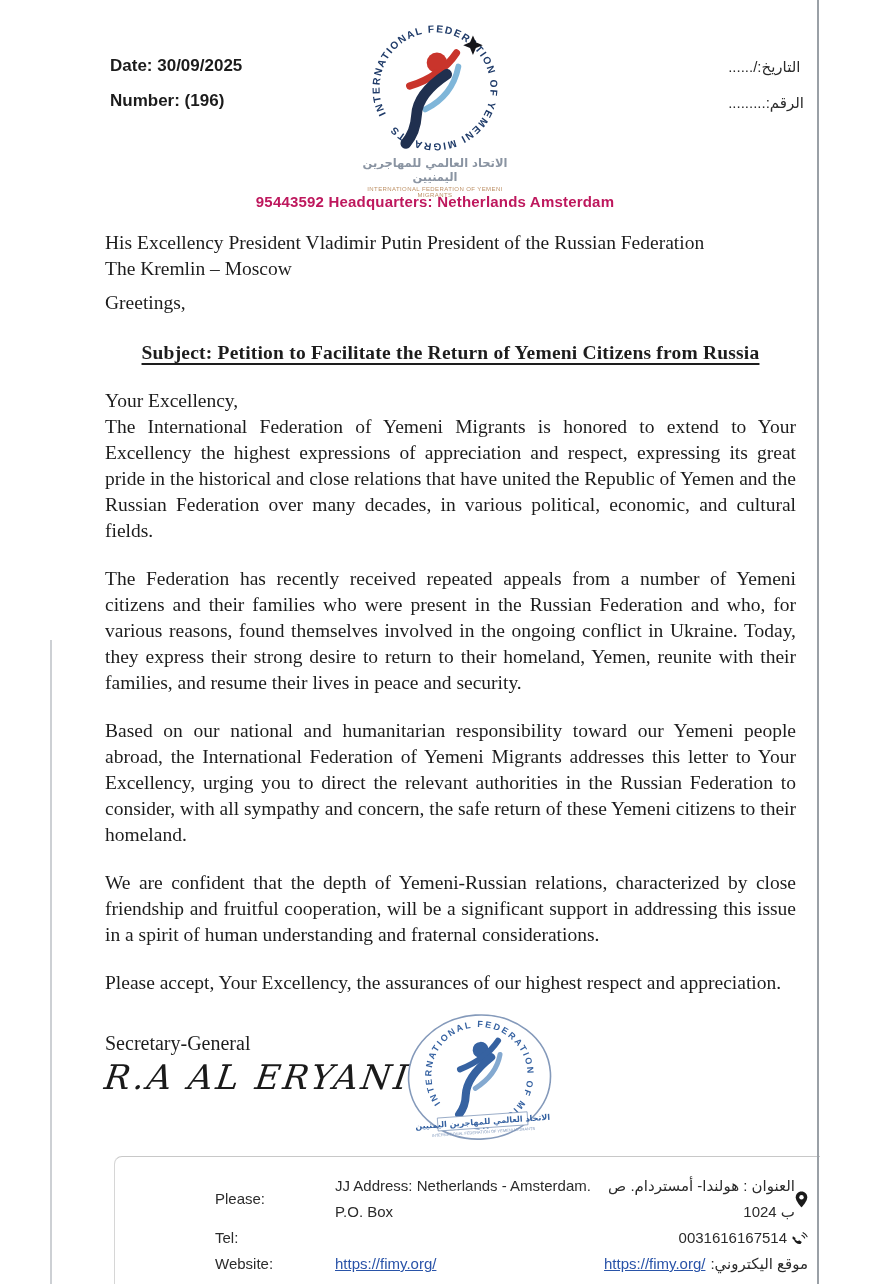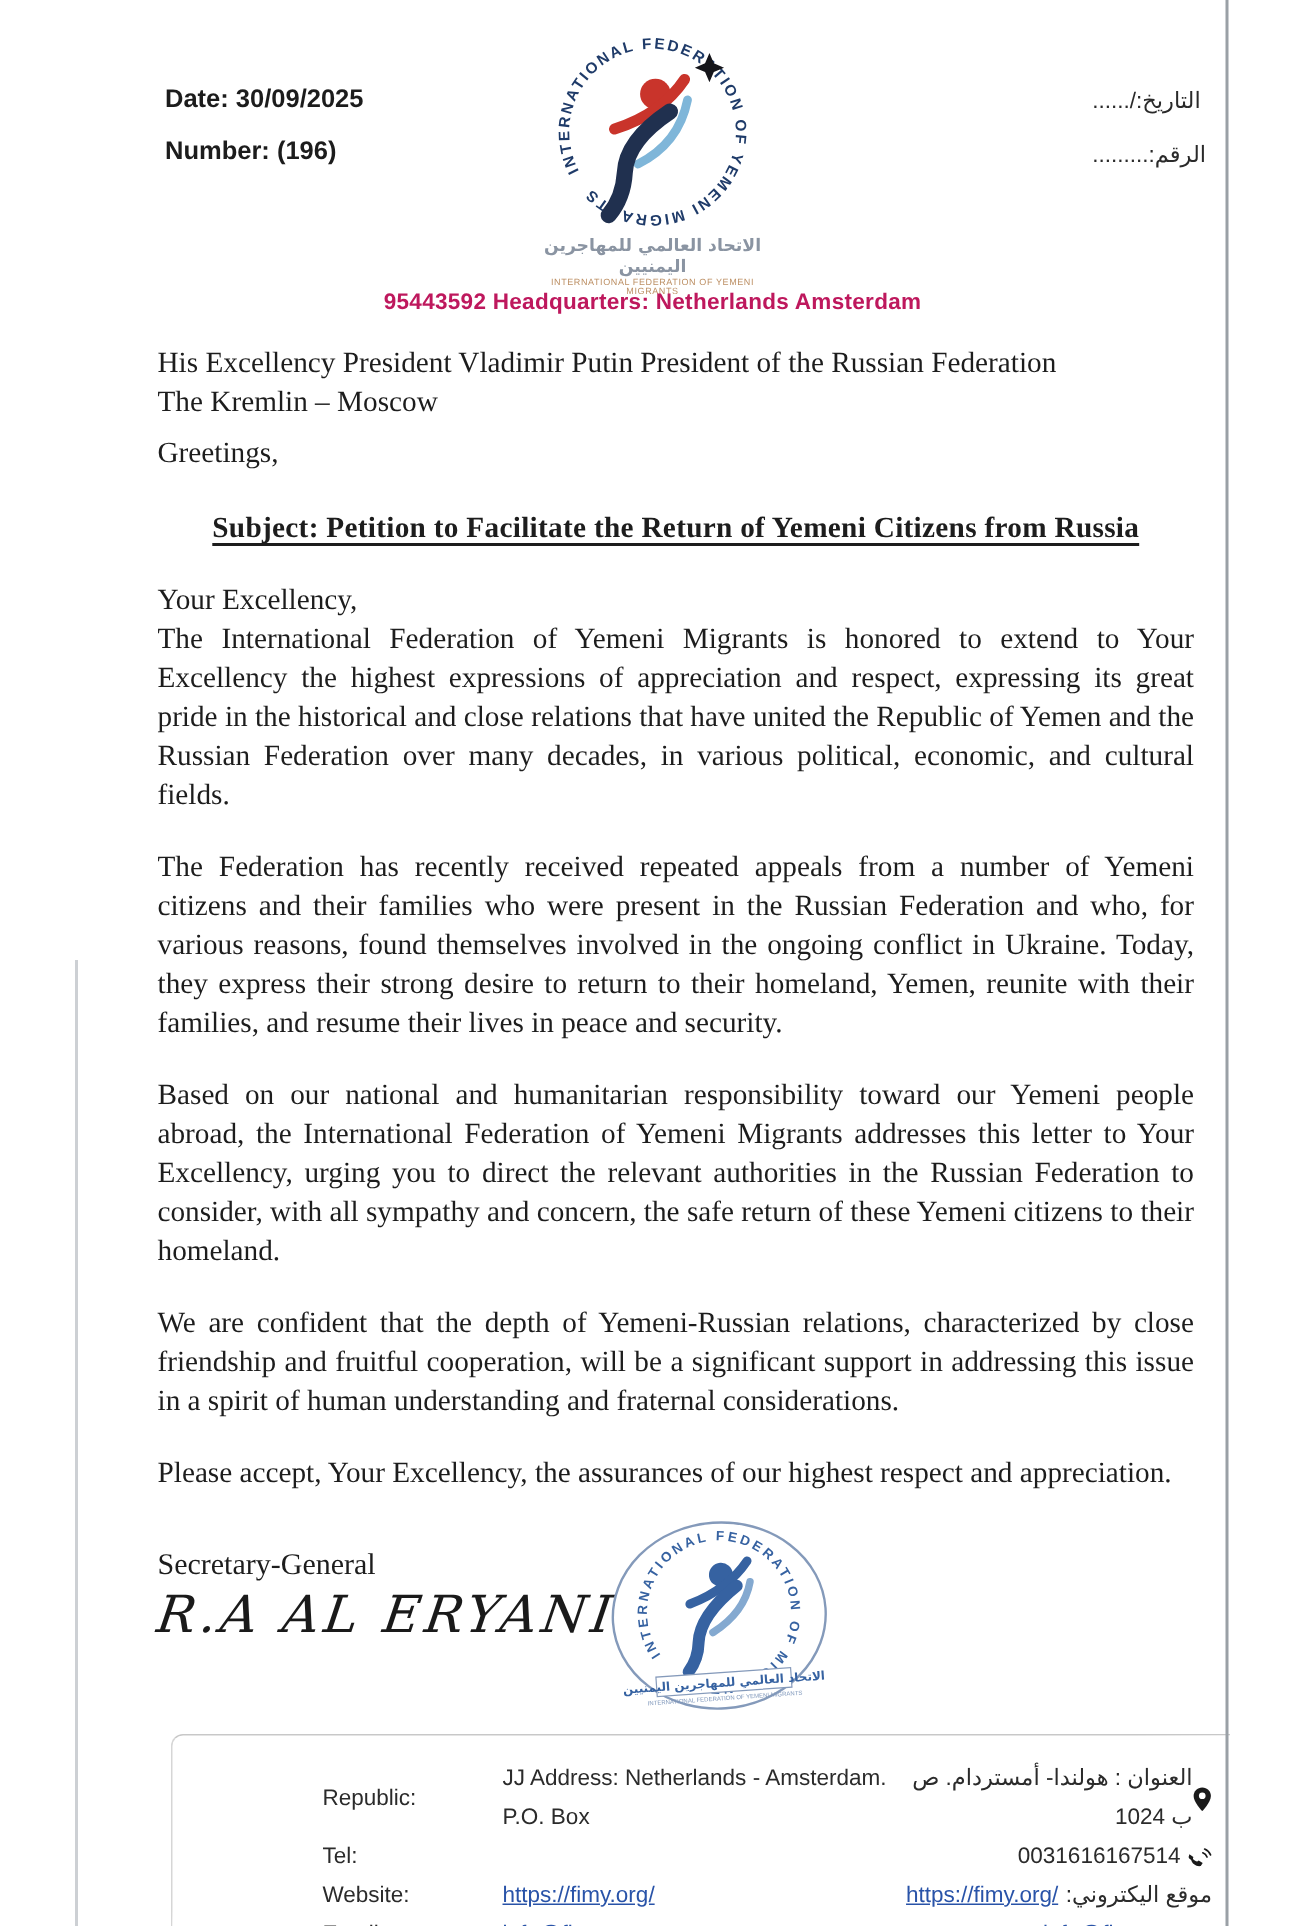--- a/index.html
+++ b/index.html
@@ -150,7 +150,7 @@
 
   <div class="footer">
     <div class="f-row">
-      <span class="f-label">Republic:</span>
+      <span class="f-label">Please:</span>
       <span dir="ltr">JJ Address: Netherlands - Amsterdam. P.O. Box</span>
         <span dir="rtl">العنوان : هولندا- أمستردام. ص ب 1024</span>
       <span class="f-right">

